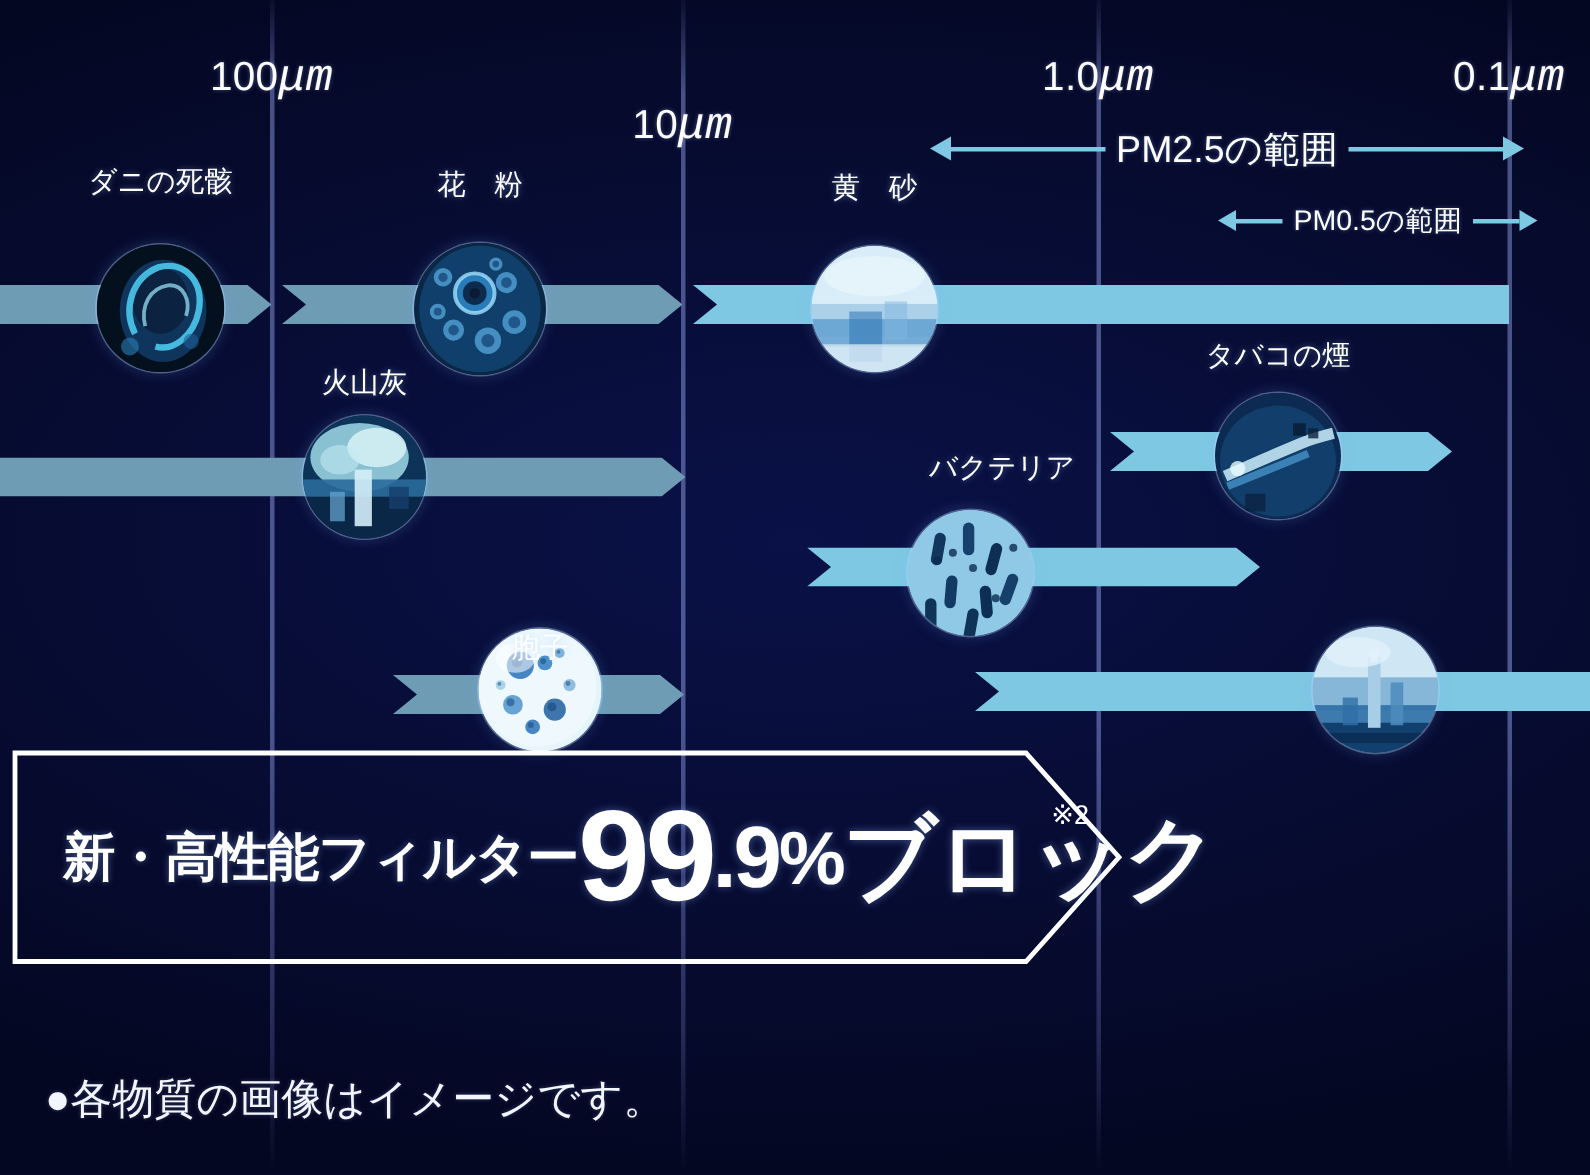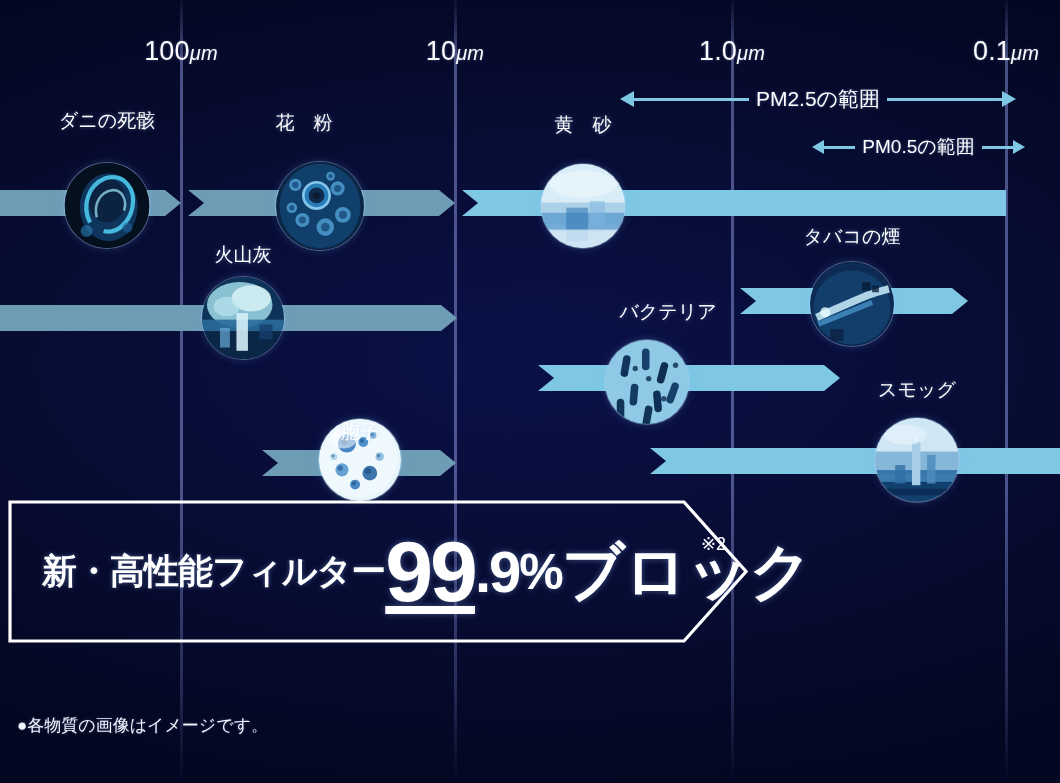--- a/index.html
+++ b/index.html
@@ -31,7 +31,7 @@
     white-space:nowrap;transform:translateX(-50%);
     text-shadow:0 0 3px rgba(180,200,255,.35);
   }
-  .scale-label .mu{font-family:Liberation Sans, sans-serif;font-style:italic;font-size:20px;}
+  .scale-label .mu{font-family:Liberation Mono, monospace;font-style:italic;font-size:30px;}
 
   
   .pm-row{position:absolute;display:flex;align-items:center;height:22px;}

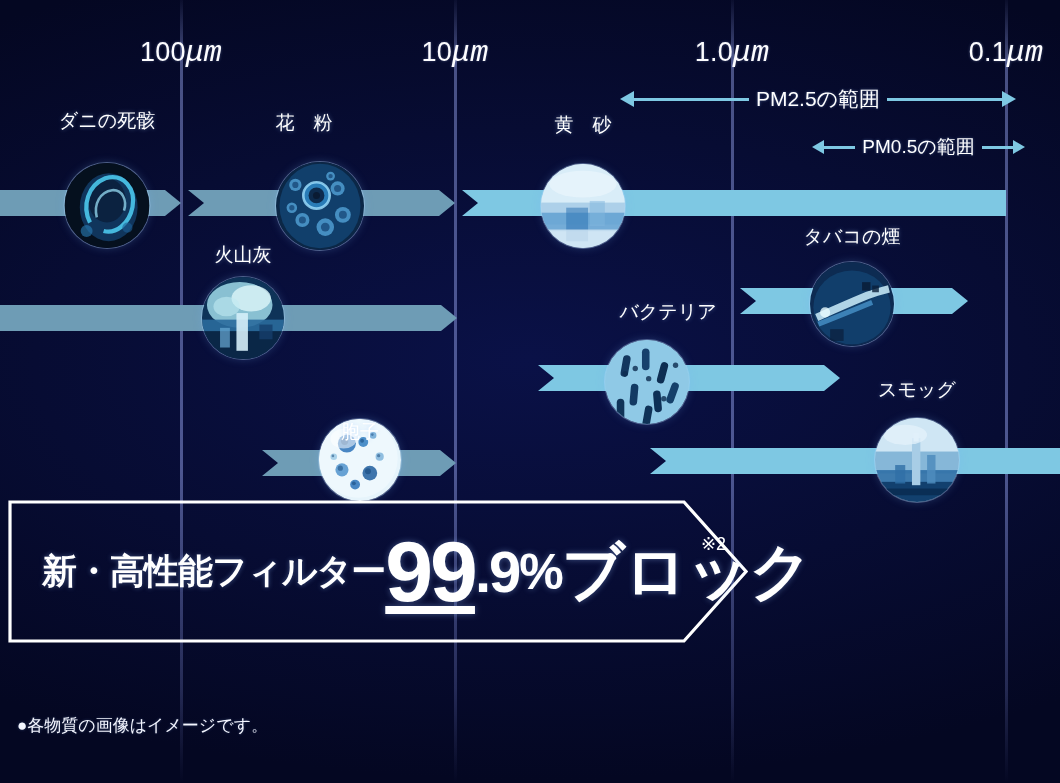--- a/index.html
+++ b/index.html
@@ -110,7 +110,7 @@
 
   <div id="scale-labels">
       <div class="scale-label" style="left: 181px;"><span>100</span><span class="mu">μm</span></div>
-      <div class="scale-label" style="left: 455px;"><span>10</span><span class="mu">μm</span></div>
+      <div class="scale-label" style="left: 455px; margin-top: 32px;"><span>10</span><span class="mu">μm</span></div>
       <div class="scale-label" style="left: 732px;"><span>1.0</span><span class="mu">μm</span></div>
       <div class="scale-label" style="left: 1006px;"><span>0.1</span><span class="mu">μm</span></div>
     </div>

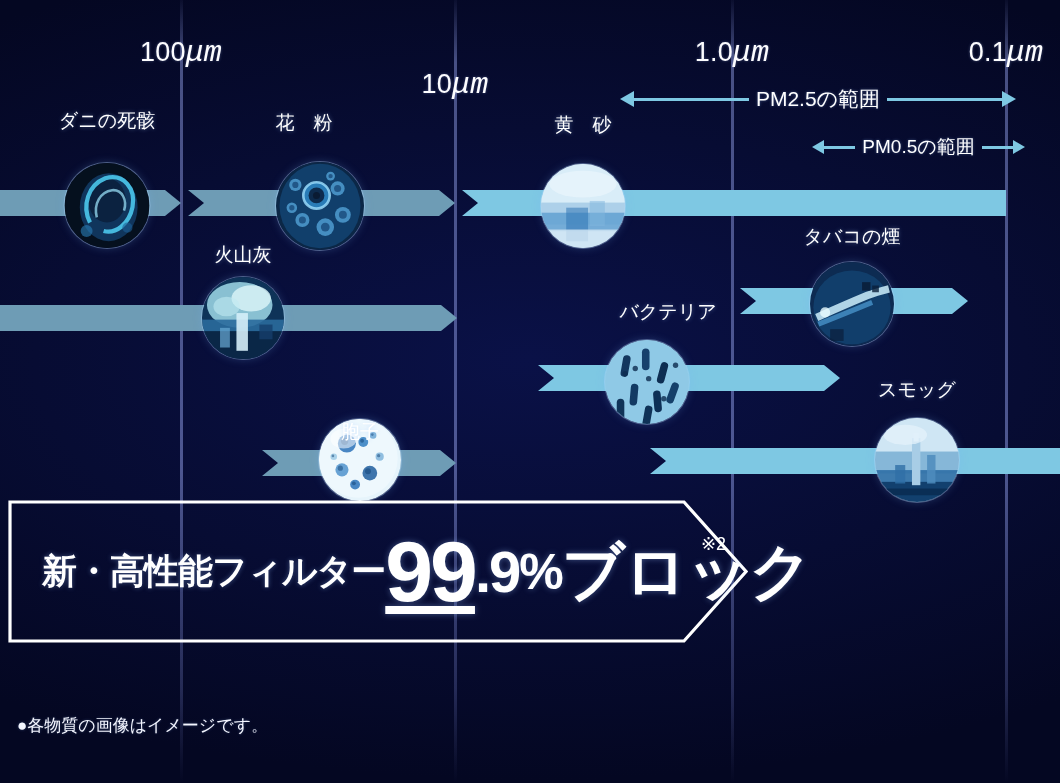--- a/index.html
+++ b/index.html
@@ -39,7 +39,7 @@
     color:#ffffff;white-space:nowrap;padding:0 7px;
     text-shadow:0 0 3px rgba(150,190,255,.4);
   }
-  .pm25 .pm-label{font-size:21px;}
+  .pm25 .pm-label{font-size:25px;}
   .pm05 .pm-label{font-size:19px;}
   .pm-line{flex:1 1 auto;height:3px;background:#7ec8e3;}
   .pm-arrow{width:0;height:0;flex:0 0 auto;}

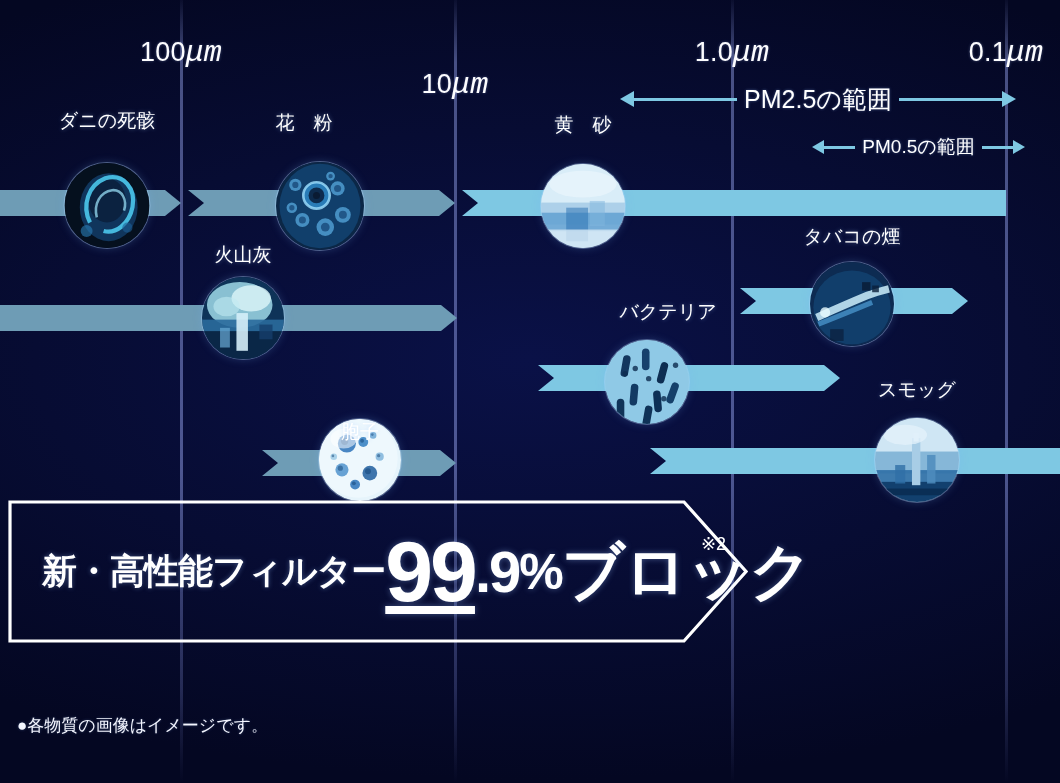--- a/index.html
+++ b/index.html
@@ -215,7 +215,7 @@
               <circle cx="46" cy="38" r="15" fill="none" stroke="#9fe0ff" stroke-width="3" opacity=".8"></circle>
             </svg></div>
         </div>
-        <div class="p-label" style="left: 304px; top: 110px;">花　粉</div>
+        <div class="p-label" style="left: 320px; top: 110px;">花　粉</div>
       </div>
       <div class="particle" style="left: 0px; top: 0px; width: 100%; height: 100%; pointer-events: none;">
         <div class="p-ball" style="left: 583px; top: 164px; width: 84px; height: 84px;">

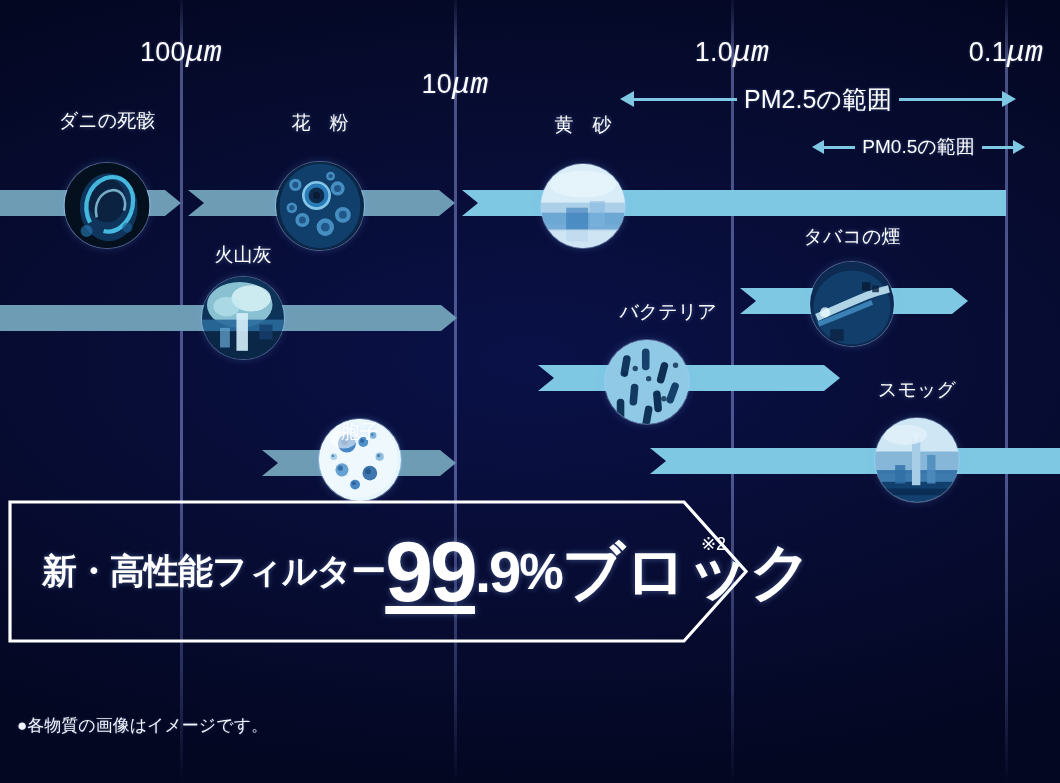--- a/index.html
+++ b/index.html
@@ -333,7 +333,6 @@
               <rect x="0" y="84" width="100" height="8" fill="#0a2e55" opacity="1"></rect>
             </svg></div>
         </div>
-        <div class="p-label" style="left: 917px; top: 377px;">スモッグ</div>
       </div>
     </div>
 

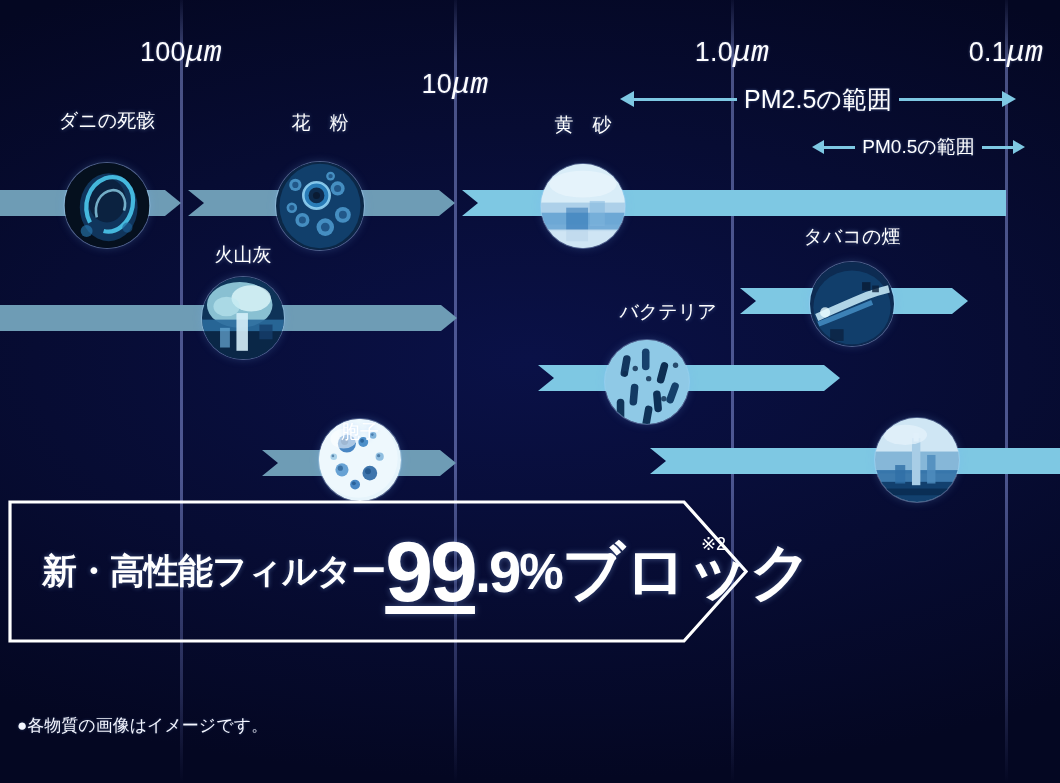--- a/index.html
+++ b/index.html
@@ -79,7 +79,7 @@
   .t-small{font-size:35px;letter-spacing:-1px;font-weight:bold;
     text-shadow:0 0 5px rgba(150,190,255,.4);}
   .t-99{font-size:86px;font-weight:bold;line-height:.8;letter-spacing:-3px;
-    text-shadow:0 0 6px rgba(150,190,255,.4);text-decoration:underline;}
+    text-shadow:0 0 6px rgba(150,190,255,.4);}
   .t-9{font-size:58px;font-weight:bold;letter-spacing:-2px;
     text-shadow:0 0 6px rgba(150,190,255,.4);}
   .t-pct{font-size:50px;font-weight:bold;letter-spacing:-2px;

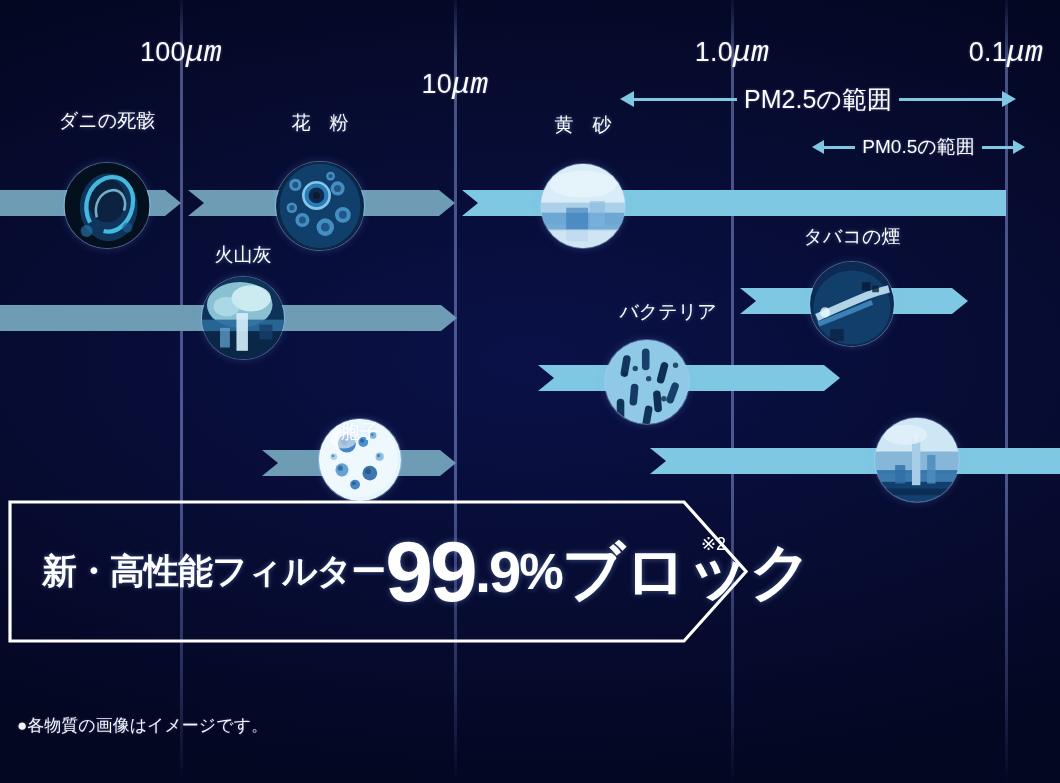--- a/index.html
+++ b/index.html
@@ -90,8 +90,8 @@
 
   
   #footnote{
-    position:absolute;left:17px;top:714px;
-    color:#f4f6ff;font-size:17px;white-space:nowrap;
+    position:absolute;left:30px;top:714px;
+    color:#f4f6ff;font-size:28px;white-space:nowrap;
     text-shadow:0 0 3px rgba(150,190,255,.3);
     text-align:right;
   }

